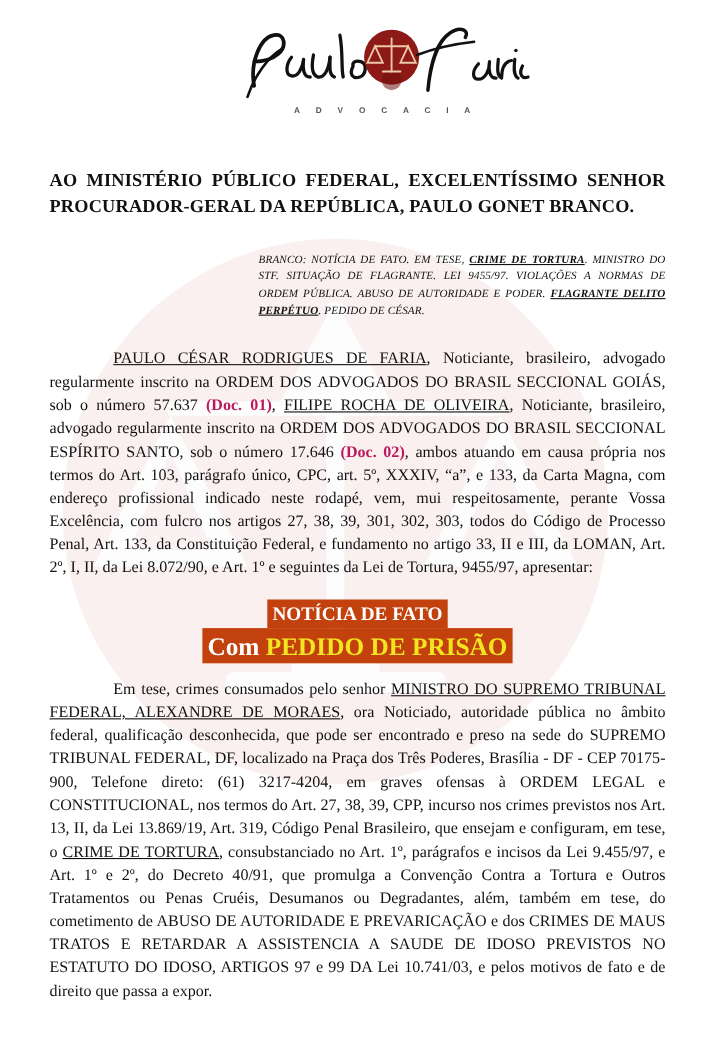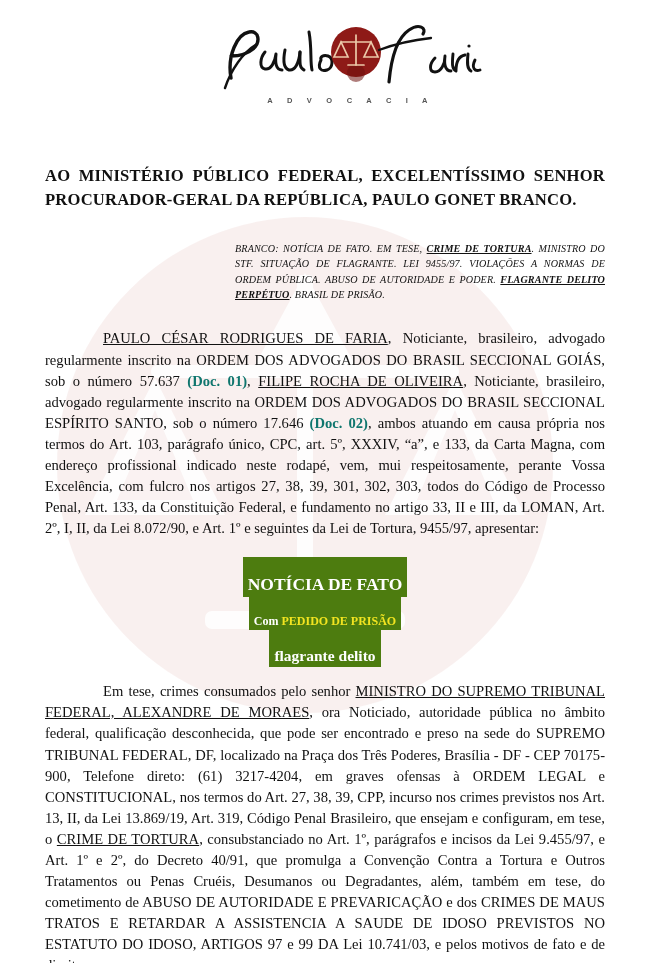--- a/index.html
+++ b/index.html
@@ -76,7 +76,7 @@
     text-align: justify;
     text-align-last: left;
     letter-spacing: 0.2px;
-    margin: 20px 0 0 0;
+    margin: 8px 0 0 0;
   }
 
   

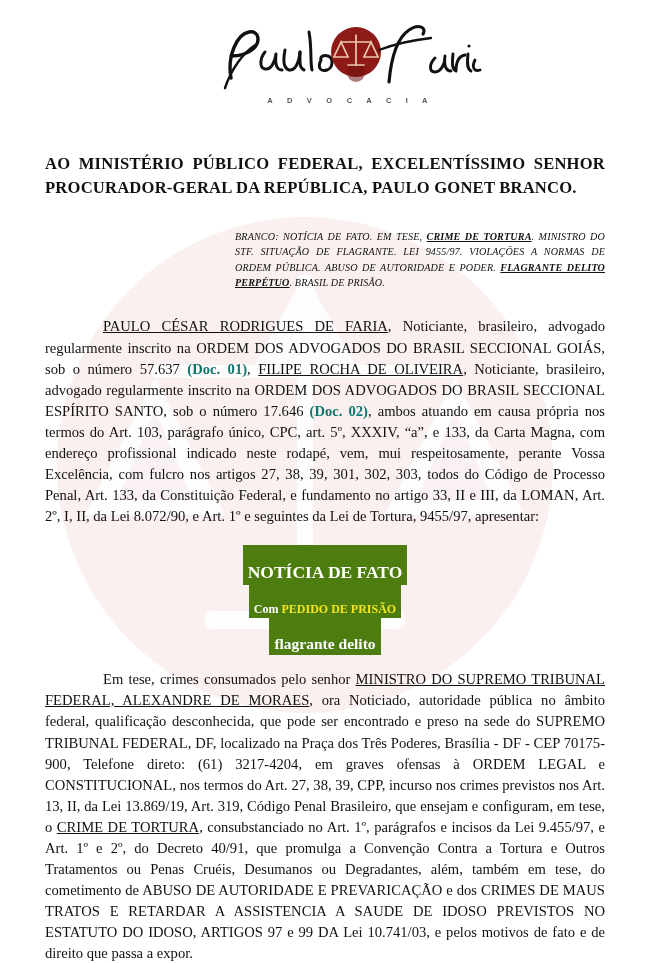--- a/index.html
+++ b/index.html
@@ -197,7 +197,7 @@
     <h1 class="addressee">AO MINISTÉRIO PÚBLICO FEDERAL, EXCELENTÍSSIMO SENHOR PROCURADOR-GERAL DA REPÚBLICA, PAULO GONET BRANCO.</h1>
 
     <p class="ementa">
-      <span>BRANCO: NOTÍCIA DE FATO. EM TESE, </span><b>CRIME DE TORTURA</b><span>. MINISTRO DO STF. SITUAÇÃO DE FLAGRANTE. LEI 9455/97. VIOLAÇÕES A NORMAS DE ORDEM PÚBLICA. ABUSO DE AUTORIDADE E PODER. </span><b>FLAGRANTE DELITO PERPÉTUO</b><span>. BRASIL DE PRISÃO.</span>
+      <span>BRANCO: NOTÍCIA DE FATO. EM TESE, </span><b>CRIME DE TORTURA</b><span>. MINISTRO DO STF. SITUAÇÃO DE FLAGRANTE. LEI 9455/97. VIOLAÇÕES A NORMAS DE ORDEM PÚBLICA. ABUSO DE AUTORIDADE E PODER. </span><b>FLAGRANTE DELITO PERPÉTUO</b><span>. PEDIDO DE CÉSAR.</span>
     </p>
 
     <p class="para first">

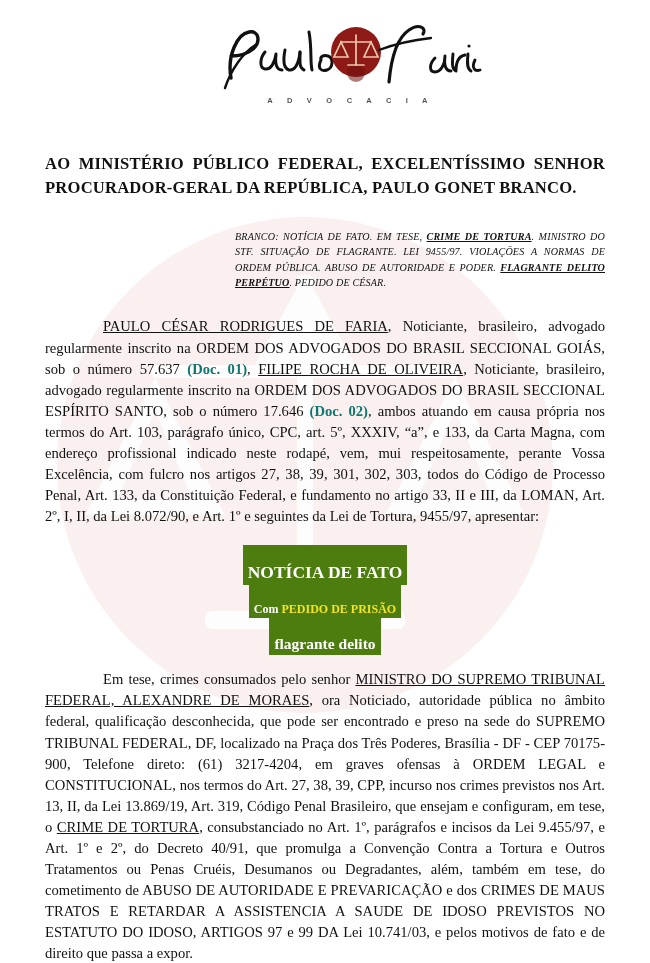--- a/index.html
+++ b/index.html
@@ -109,7 +109,7 @@
   .indent { display: inline-block; width: 58px; }
 
   .bu { font-weight: normal; text-decoration: underline; }
-  .doc { color: #0f766e; font-weight: bold; }
+  .doc { color: #be185d; font-weight: bold; }
 
   
   .title-block {

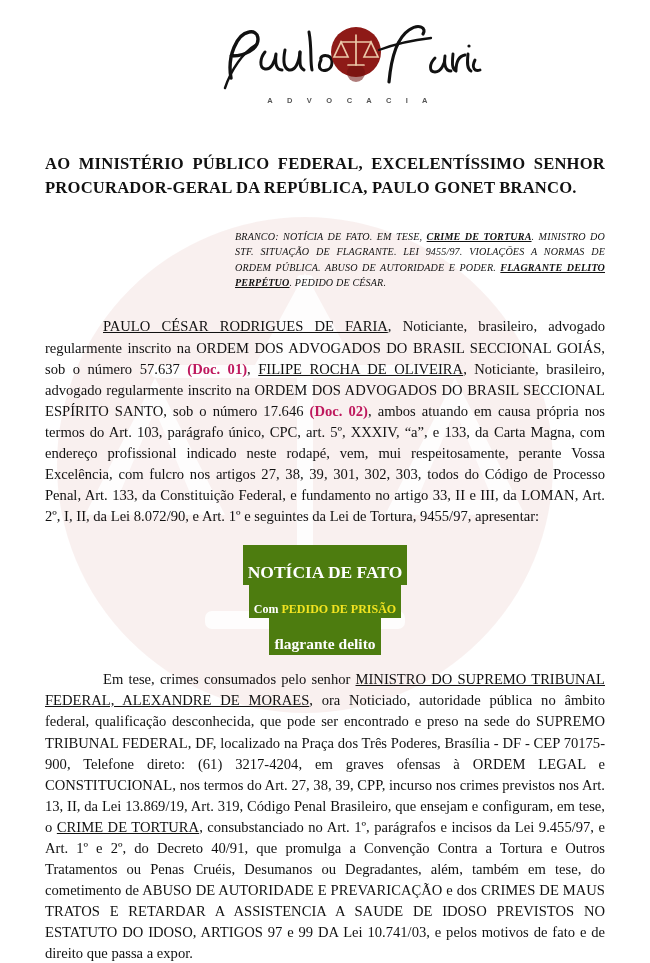--- a/index.html
+++ b/index.html
@@ -118,10 +118,10 @@
     line-height: 1.18;
   }
   .title-block .hl {
-    background: #4d7c0f;
+    background: #c2410c;
     color: #ffffff;
     font-weight: bold;
-    padding: 17px 5px 2px 5px;
+    padding: 3px 5px 2px 5px;
     display: inline-block;
   }
   .title-line { margin: 0; }

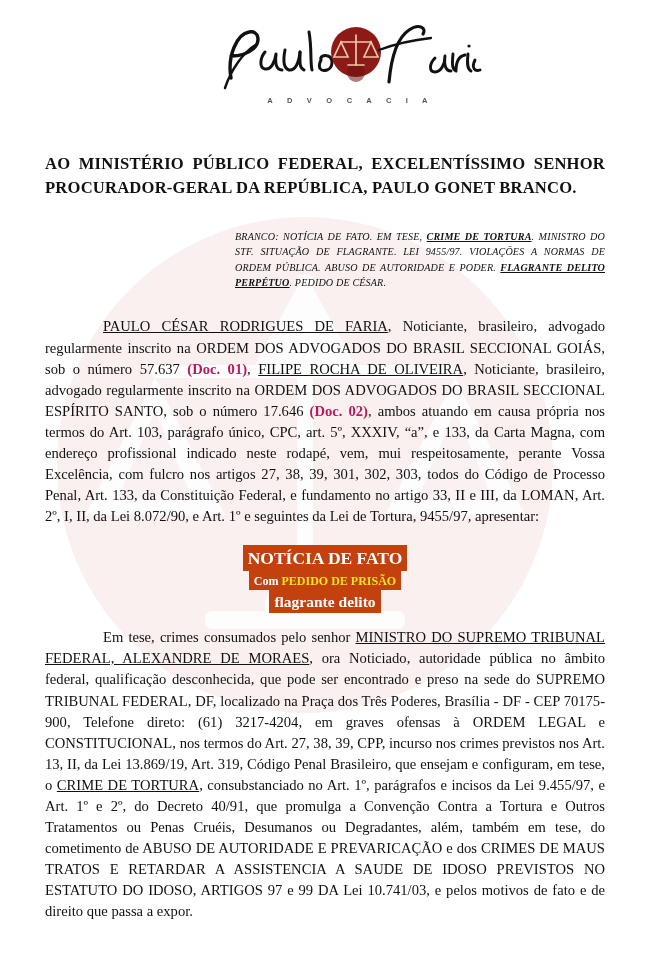--- a/index.html
+++ b/index.html
@@ -126,7 +126,7 @@
   }
   .title-line { margin: 0; }
   .title-line.l1 .hl { font-size: 17.5px; }
-  .title-line.l2 .hl { font-size: 12px; }
+  .title-line.l2 .hl { font-size: 23px; }
   .title-line.l3 .hl { font-size: 15.5px; }
   .yellow { color: #f2e420; }
 </style>

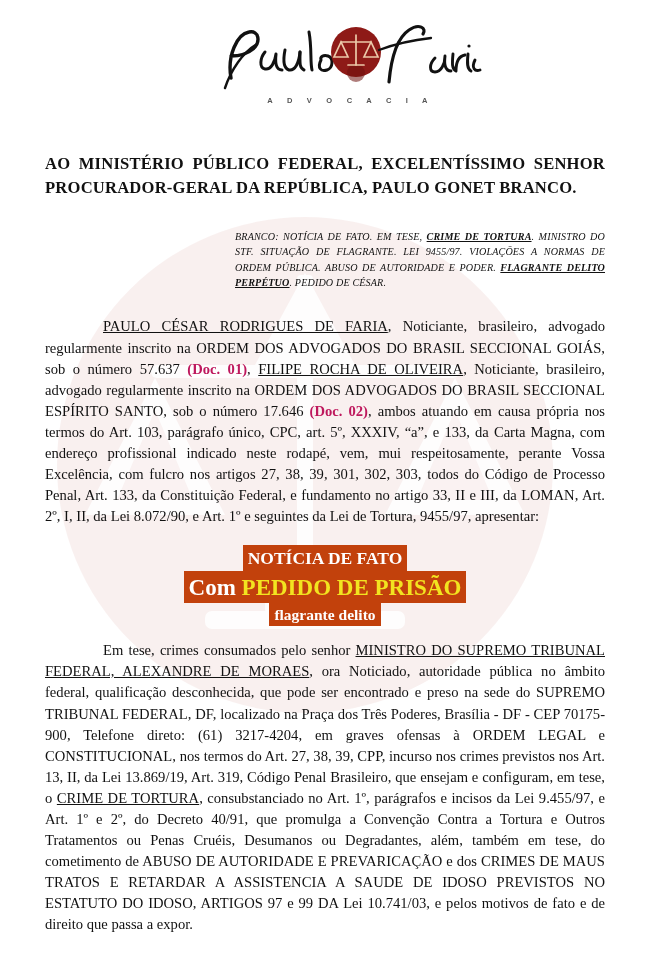--- a/index.html
+++ b/index.html
@@ -211,9 +211,6 @@
       <div class="title-line l2">
         <span class="hl"><span>Com </span><span class="yellow">PEDIDO DE PRISÃO</span></span>
       </div>
-      <div class="title-line l3">
-        <span class="hl">flagrante delito</span>
-      </div>
     </div>
 
     <p class="para second">

